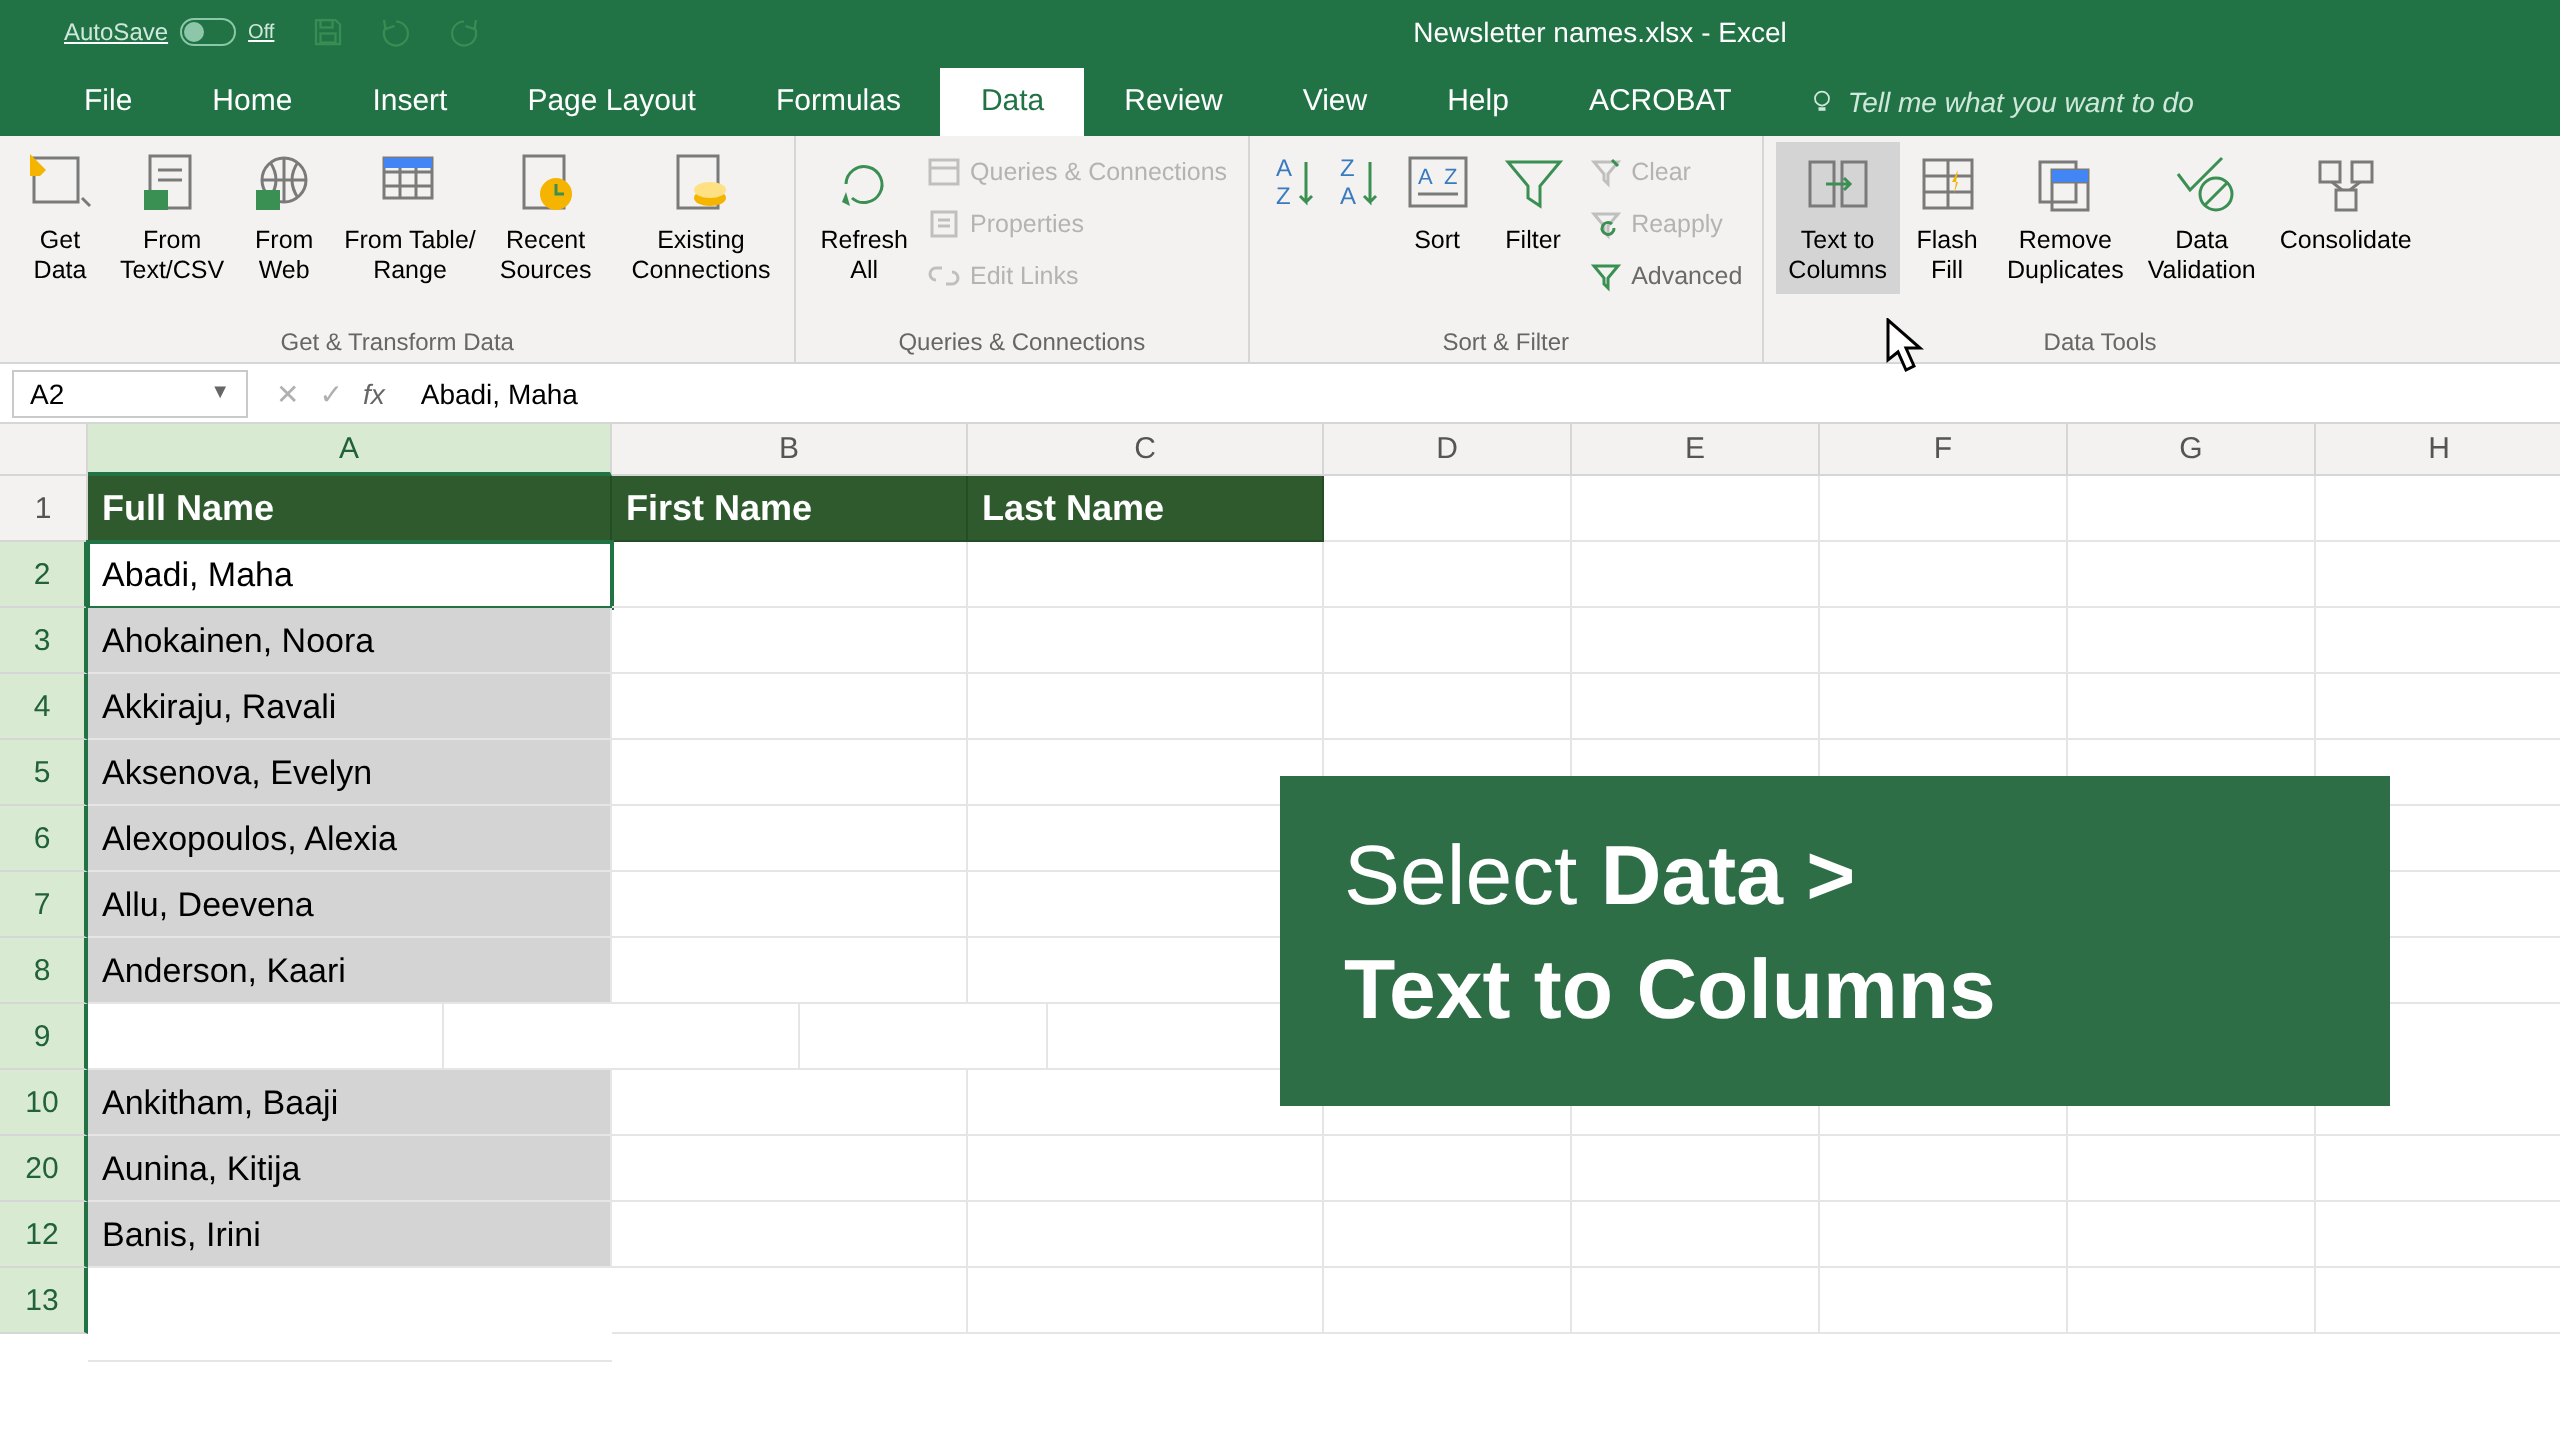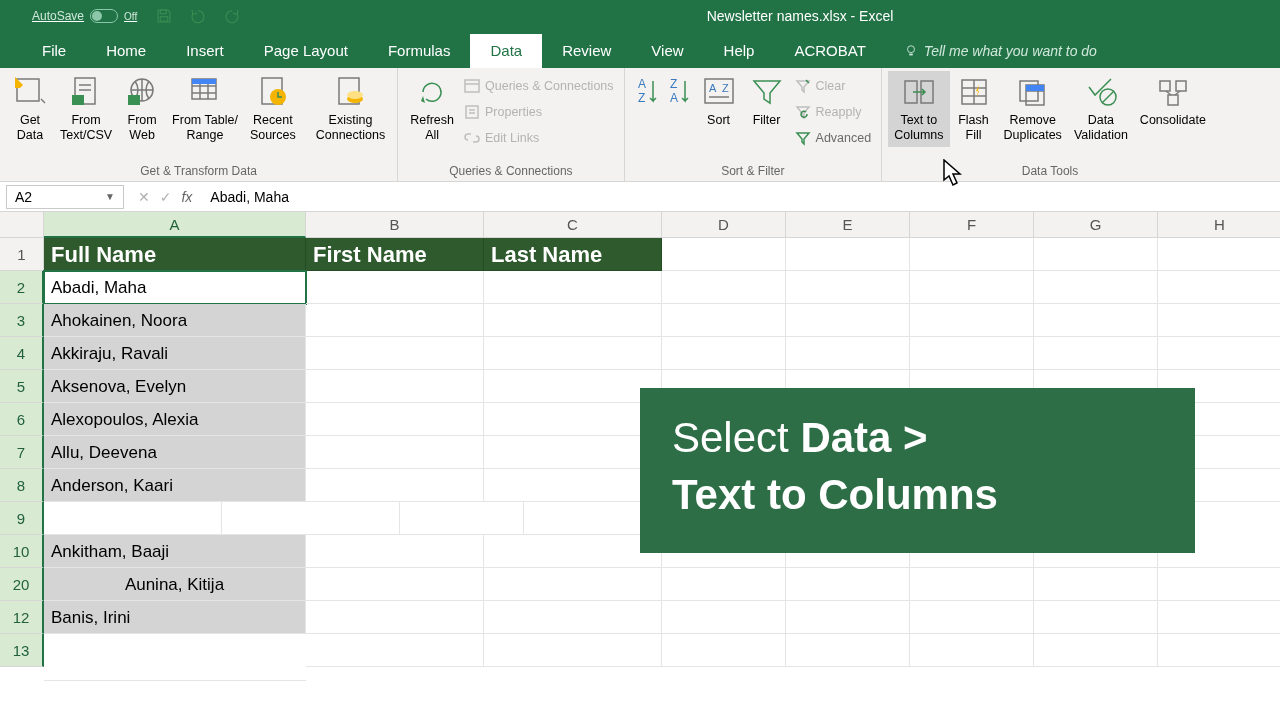--- a/index.html
+++ b/index.html
@@ -63,7 +63,7 @@
 .cells { position:absolute; left:44px; top:26px; }
 .row { display:flex; height:33px; }
 .cell { border-right:1px solid #e5e5e5; border-bottom:1px solid #e5e5e5; padding:0 7px; font-size:17px; line-height:33px; overflow:hidden; white-space:nowrap; }
-.header-cell { background:#2e5a2e; color:#fff; font-weight:bold; font-size:22px; border-right:1px solid #254d25; border-bottom:1px solid #254d25; }
+.header-cell { background:#2e5a2e; color:#fff; font-weight:bold; font-size:18px; border-right:1px solid #254d25; border-bottom:1px solid #254d25; }
 .sel-range { background:#d4d4d4; }
 .active-cell { background:#fff; outline:2px solid #217346; outline-offset:-1px; }
 

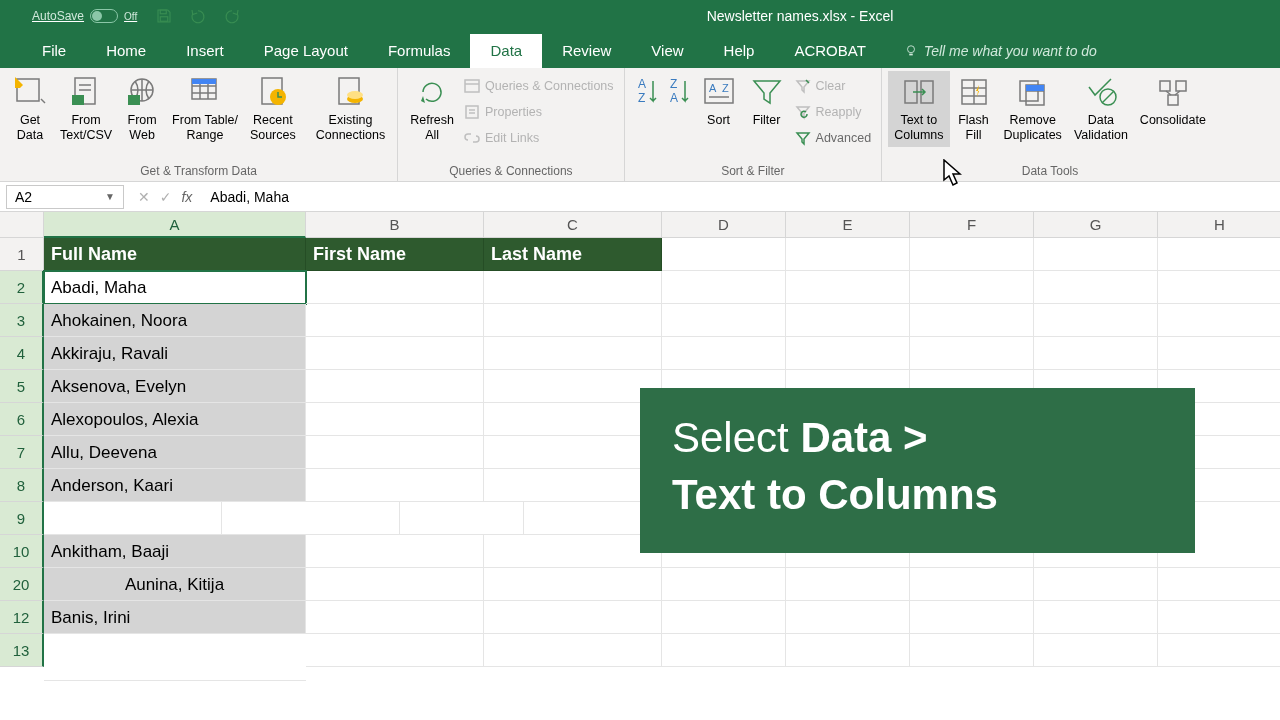--- a/index.html
+++ b/index.html
@@ -479,7 +479,7 @@
         <div class="cell" style="width: 124px;"></div>
       </div>
       <div class="row">
-        <div class="cell sel-range" style="width: 262px; text-align: center;">Aunina, Kitija</div>
+        <div class="cell sel-range" style="width: 262px;">Aunina, Kitija</div>
         <div class="cell" style="width: 178px;"></div>
         <div class="cell" style="width: 178px;"></div>
         <div class="cell" style="width: 124px;"></div>

